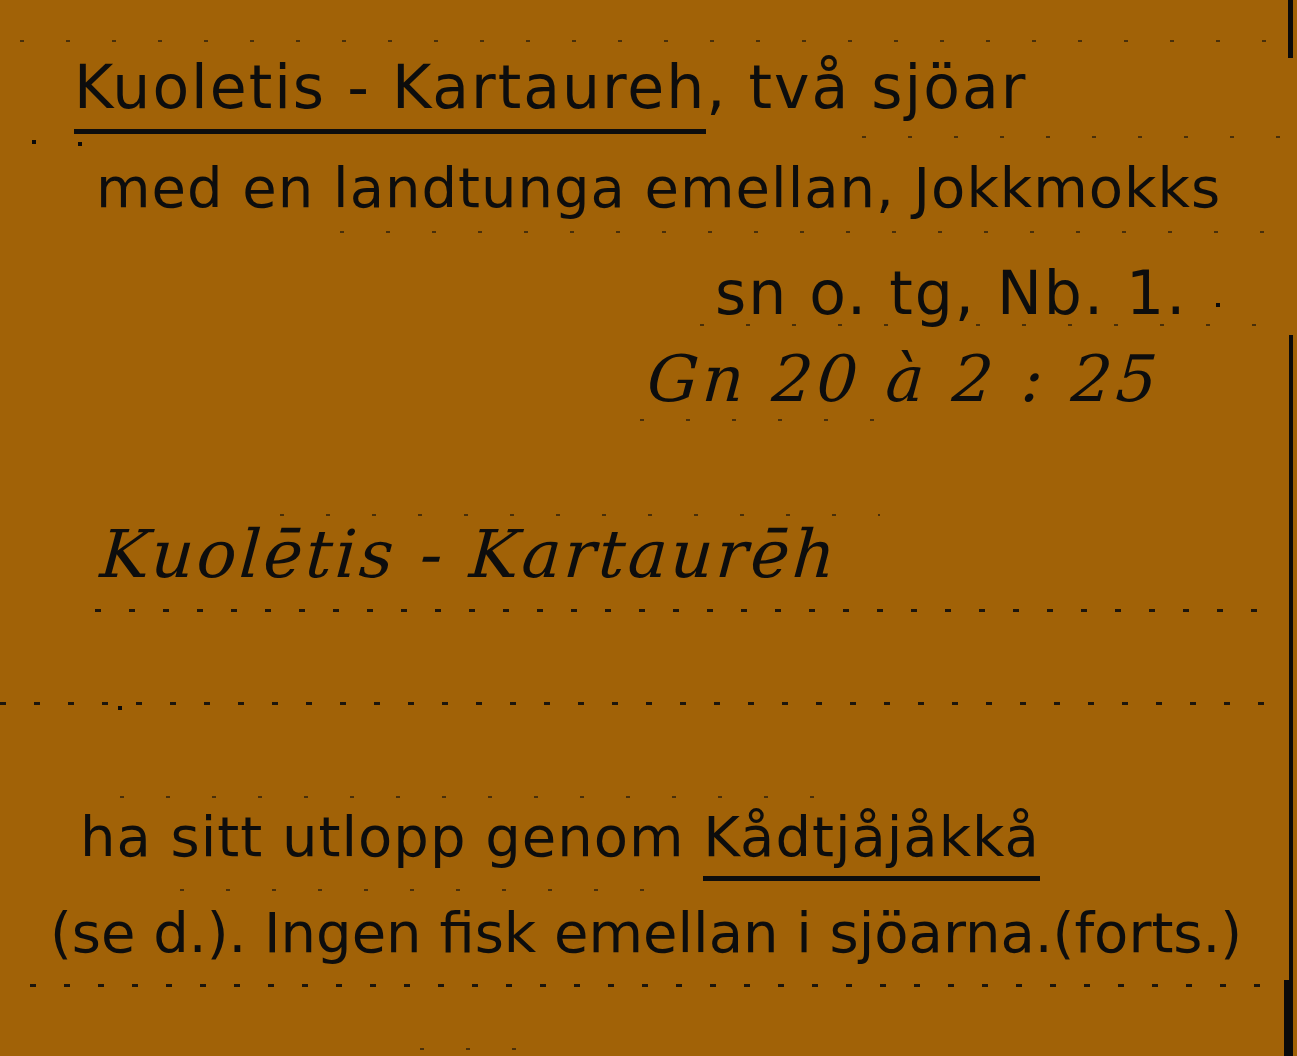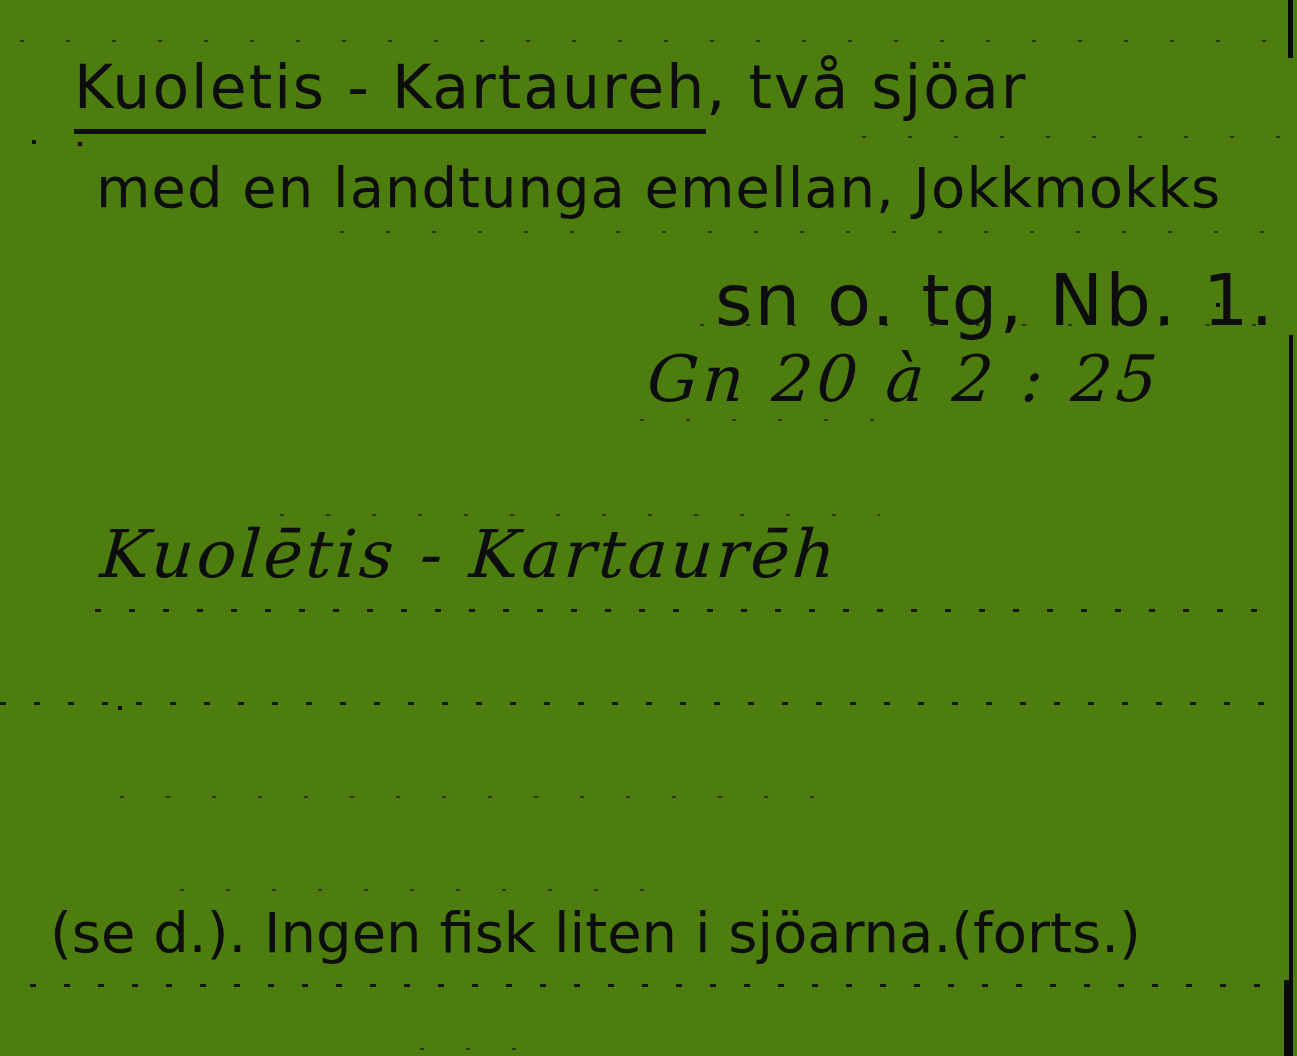--- a/index.html
+++ b/index.html
@@ -11,7 +11,7 @@
     position: relative;
     width: 1297px;
     height: 1056px;
-    background: #4d7c0f;
+    background: #a16207;
     overflow: hidden;
     font-family: "DejaVu Sans", sans-serif;
     color: #0d0d0d;

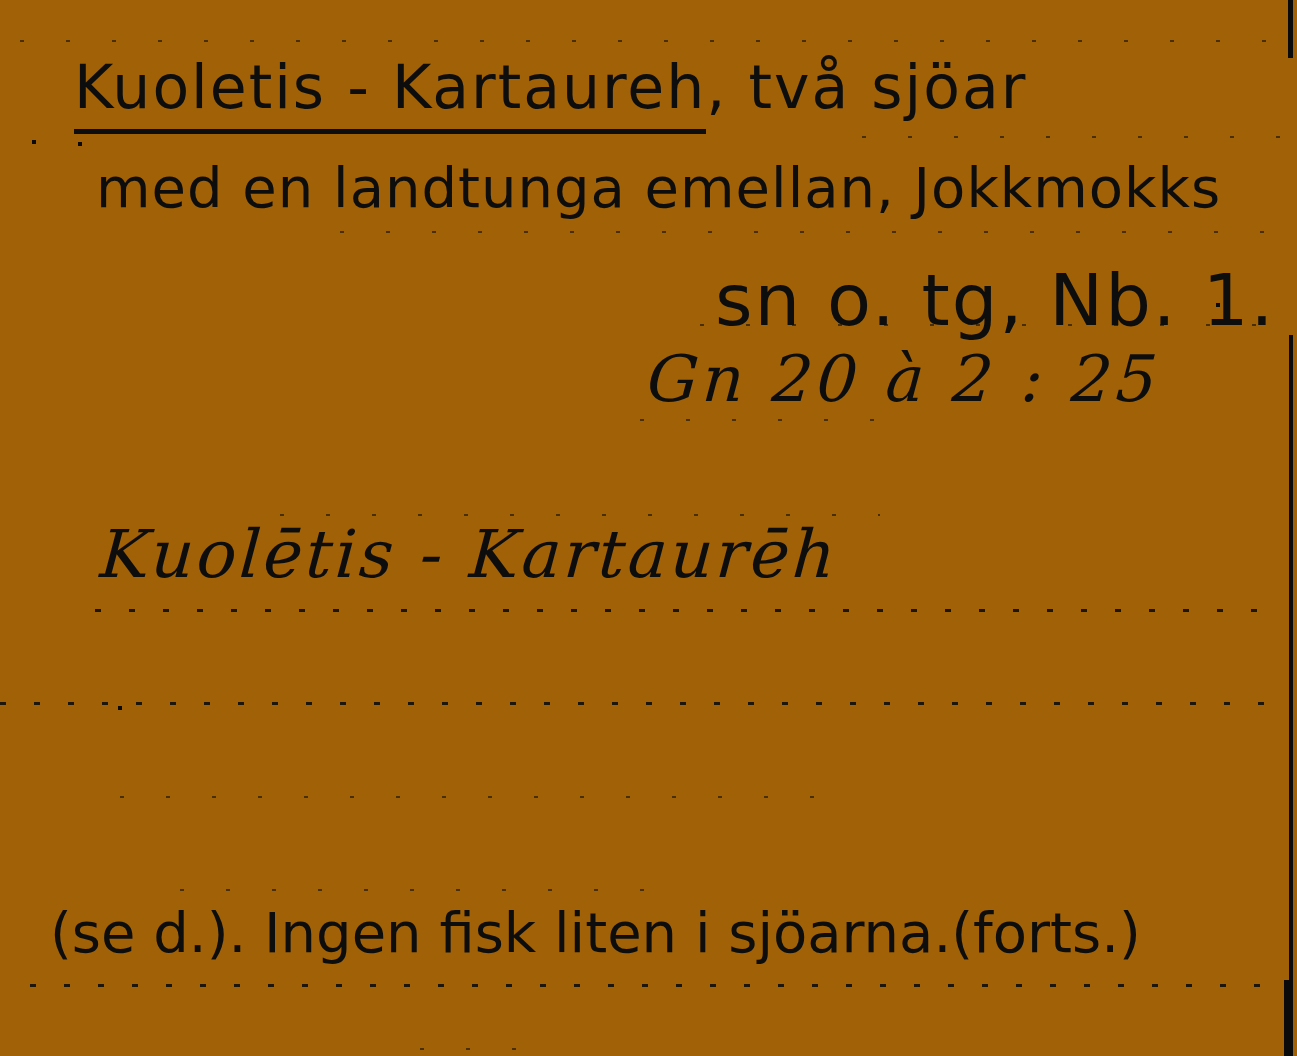--- a/index.html
+++ b/index.html
@@ -33,7 +33,7 @@
   }
   .l1 { top: 52px;  left: 74px;  font-size: 60px; letter-spacing: 2px; }
   .l2 { top: 155px; left: 96px;  font-size: 56px; }
-  .l3 { top: 258px; left: 715px; font-size: 72px; letter-spacing: 2px; }
+  .l3 { top: 258px; left: 715px; font-size: 60px; letter-spacing: 2px; }
   .l4 { top: 342px; left: 645px; font-size: 64px; letter-spacing: 4px; }
   .l5 { top: 516px; left: 98px;  font-size: 66px; letter-spacing: 3px; }
   .l6 { top: 712px; left: 84px;  font-size: 56px; }

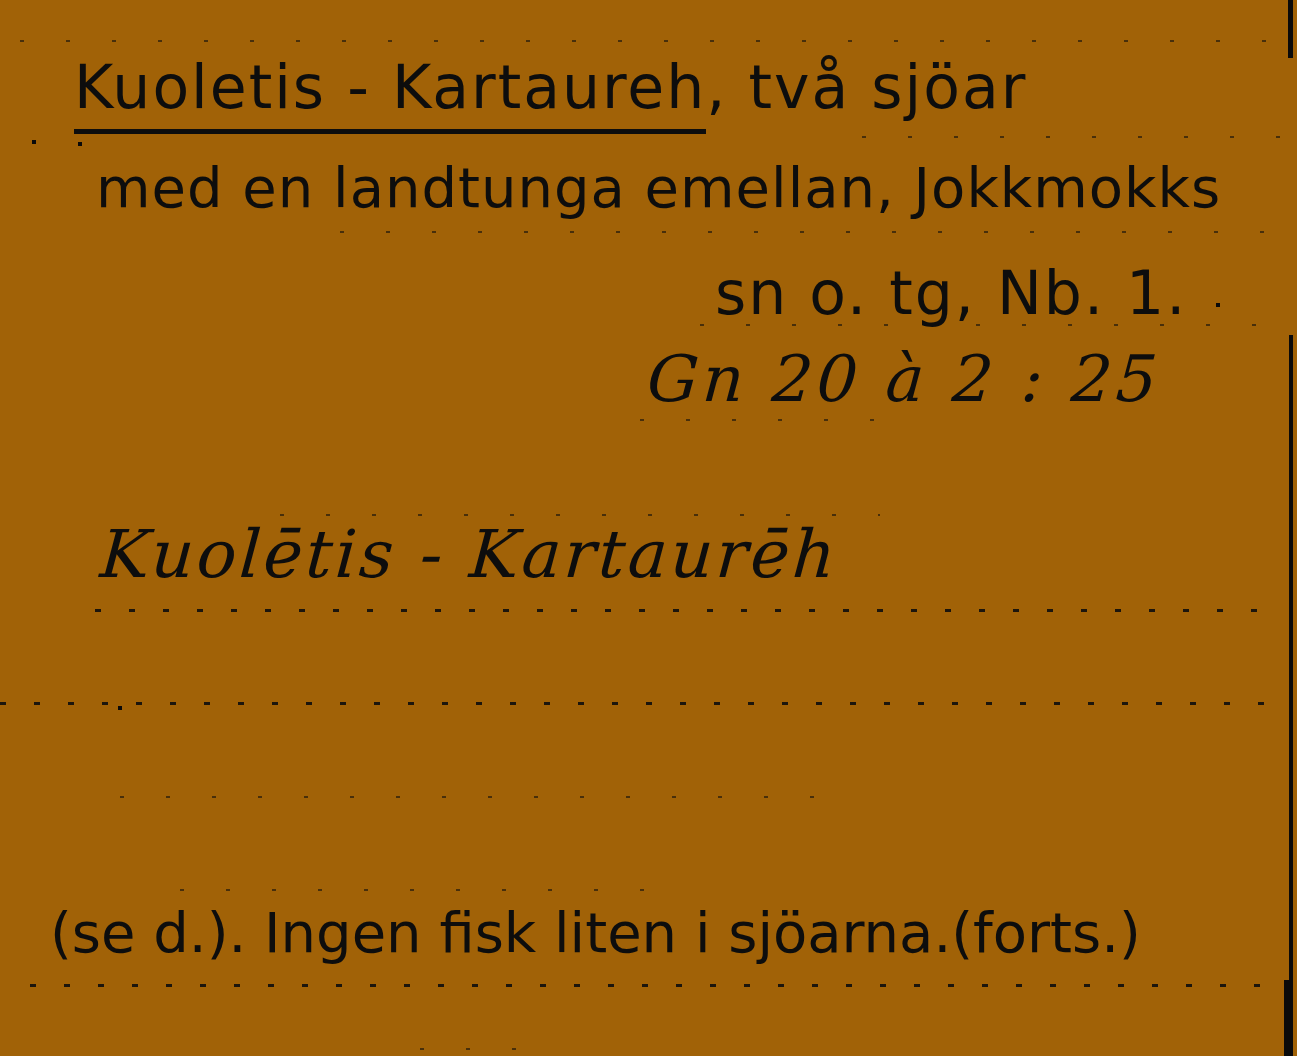--- a/index.html
+++ b/index.html
@@ -107,6 +107,9 @@
   <div class="hand l5 cursive">Kuolētis - Kartaurēh</div>
 
 
+  <div class="hand l7">
+    <span>ha sitt utlopp genom </span><span class="underlined">Kådtjåjåkkå</span>
+  </div>
 
   <div class="hand l8">(se d.). Ingen fisk liten i sjöarna.(forts.)</div>
 

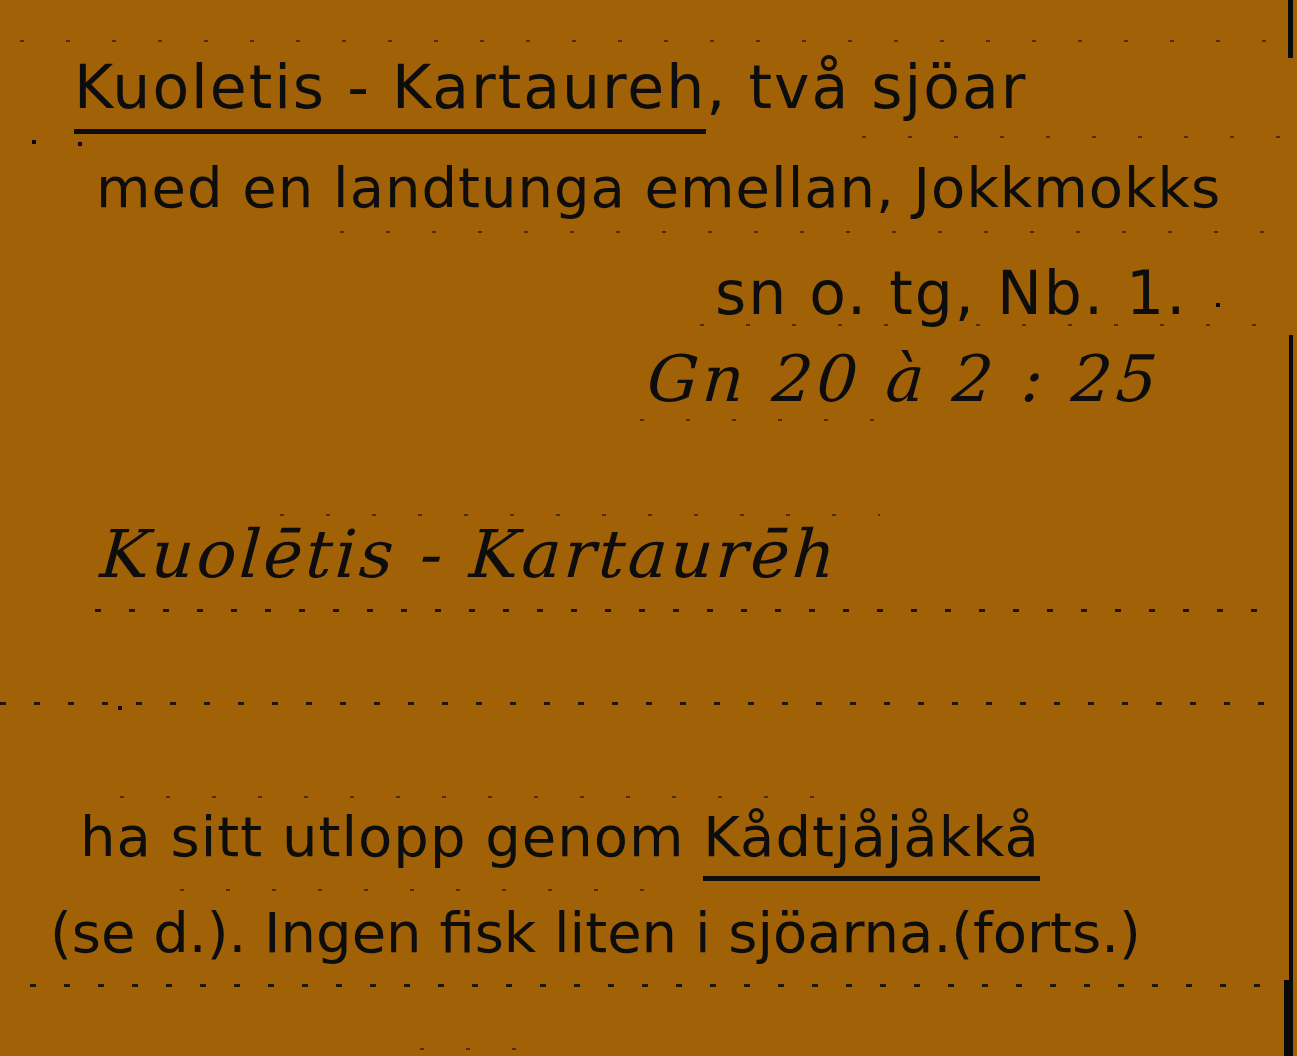--- a/index.html
+++ b/index.html
@@ -111,7 +111,7 @@
     <span>ha sitt utlopp genom </span><span class="underlined">Kådtjåjåkkå</span>
   </div>
 
-  <div class="hand l8">(se d.). Ingen fisk liten i sjöarna.(forts.)</div>
+  <div class="hand l8">(se d.). Ingen fisk emellan i sjöarna.(forts.)</div>
 
 </div>
 

